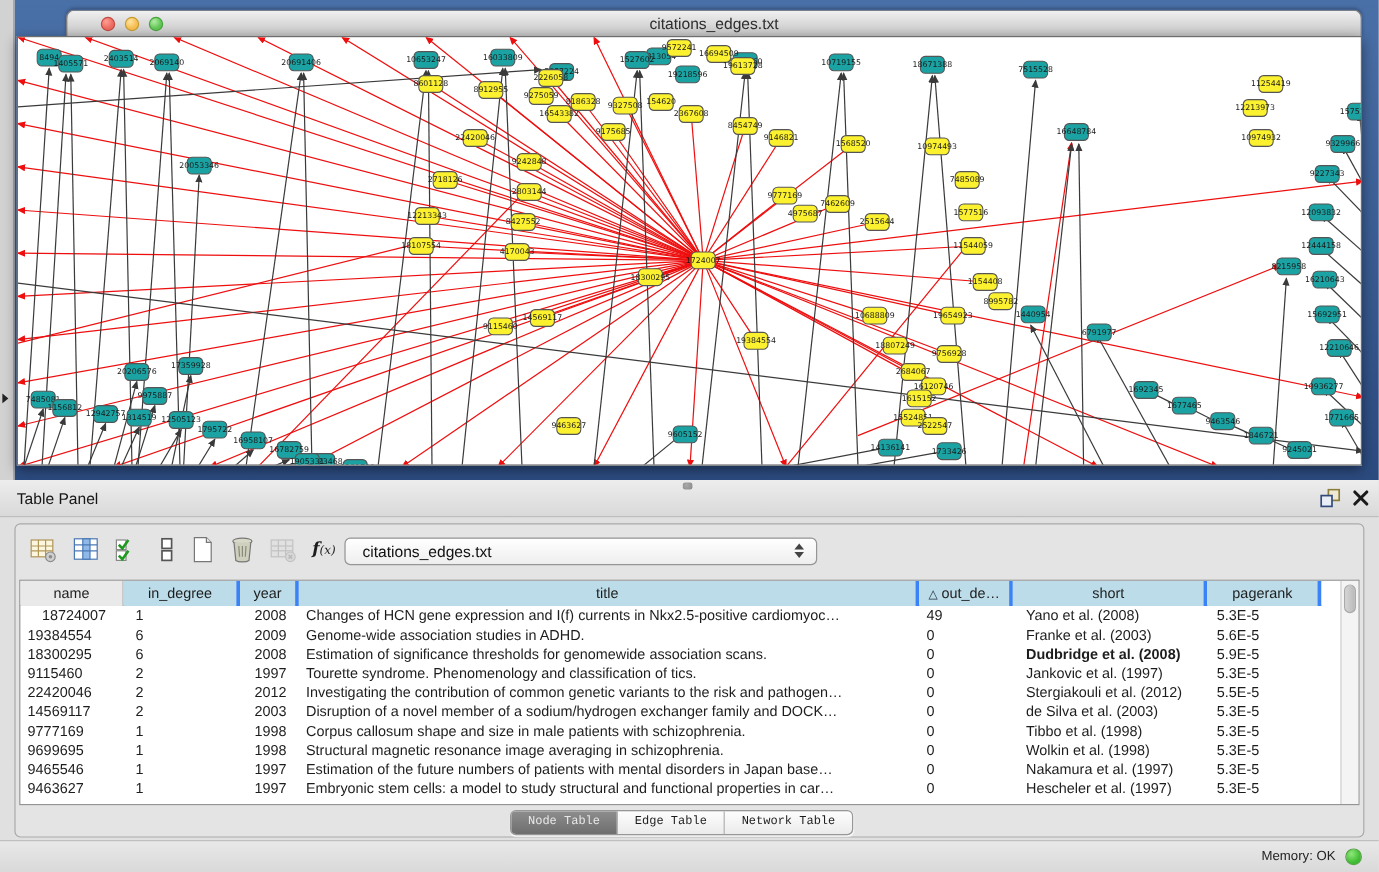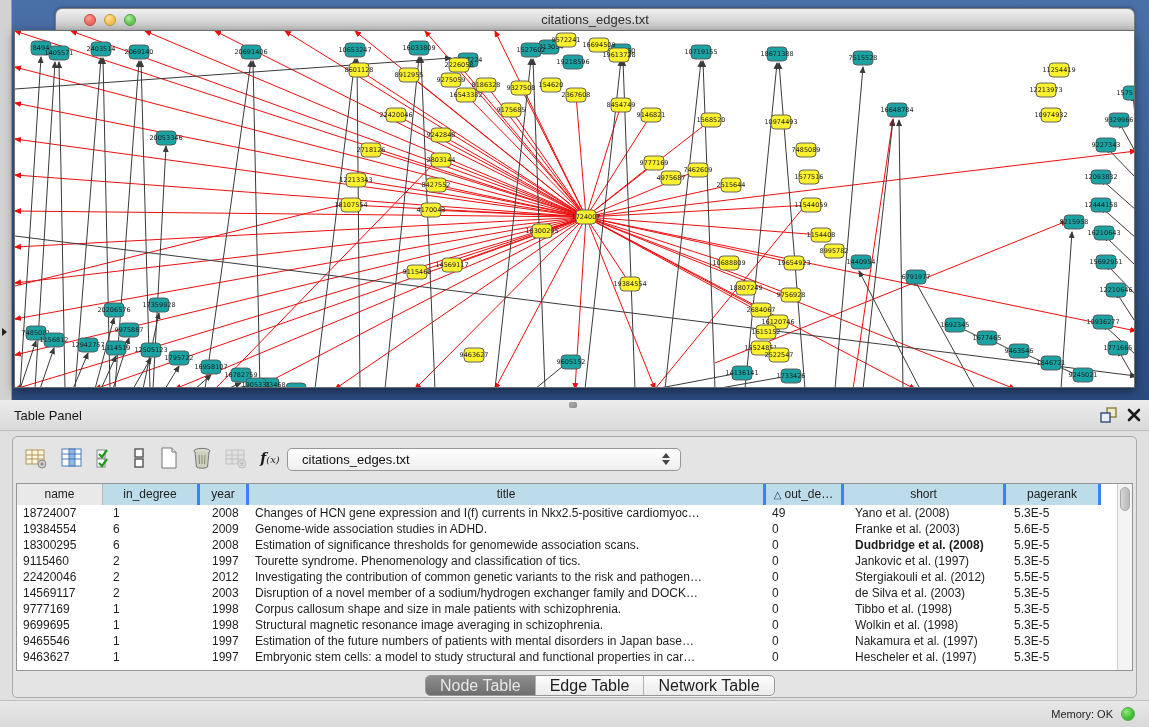--- a/index.html
+++ b/index.html
@@ -757,7 +757,7 @@
           </div>
         <div class="grid-rows" id="grid-rows">
             <div class="trow">
-              <div class="tcell" style="width: 86px; padding-left: 6px;">18724007</div>
+              <div class="tcell" style="width: 86px; padding-left: 18px;">18724007</div>
               <div class="tcell" style="width: 97px; padding-left: 10px;">1</div>
               <div class="tcell" style="width: 49px; padding-left: 12px;">2008</div>
               <div class="tcell" style="width: 517px; padding-left: 6px;">Changes of HCN gene expression and I(f) currents in Nkx2.5-positive cardiomyoc…</div>

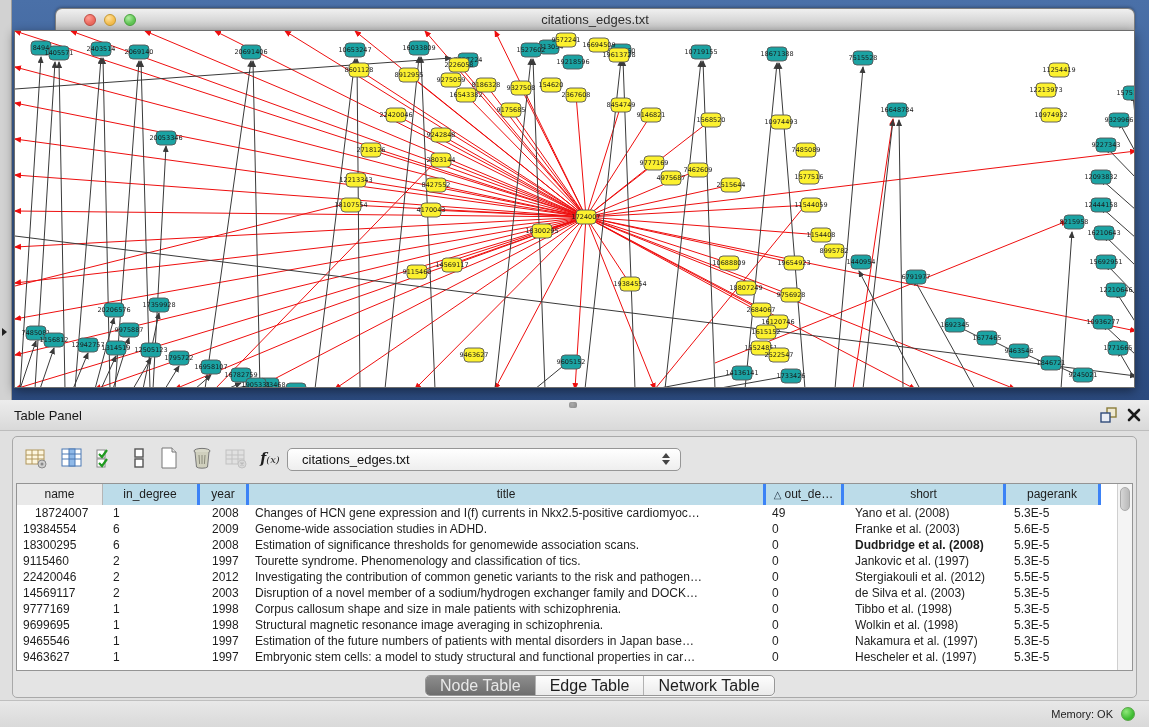--- a/index.html
+++ b/index.html
@@ -69,7 +69,7 @@
   .seg-tabs { position:absolute; left:412px; top:238px; height:21px; display:flex;
               border:1px solid #979797; border-radius:5px; overflow:hidden;
               background:linear-gradient(#fdfdfd,#ebebeb); box-shadow:0 1px 1px rgba(255,255,255,.8); }
-  .seg { padding:0 14px; font-size:16px; color:#1d1d1d; line-height:20px; border-right:1px solid #b2b2b2; cursor:pointer; }
+  .seg { padding:0 14px; font-size:10px; color:#1d1d1d; line-height:20px; border-right:1px solid #b2b2b2; cursor:pointer;font-family:Liberation Mono, monospace; }
   .seg:last-child { border-right:none; }
   .seg.sel { background:linear-gradient(#8d8d8d,#6e6e6e); color:#e8e8e8; }
 

